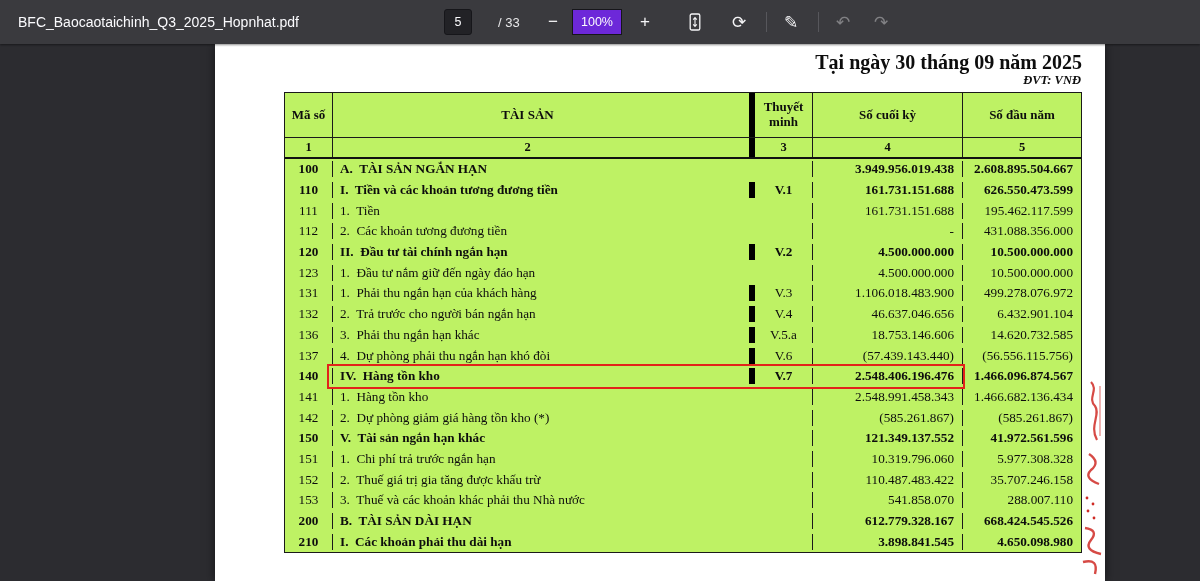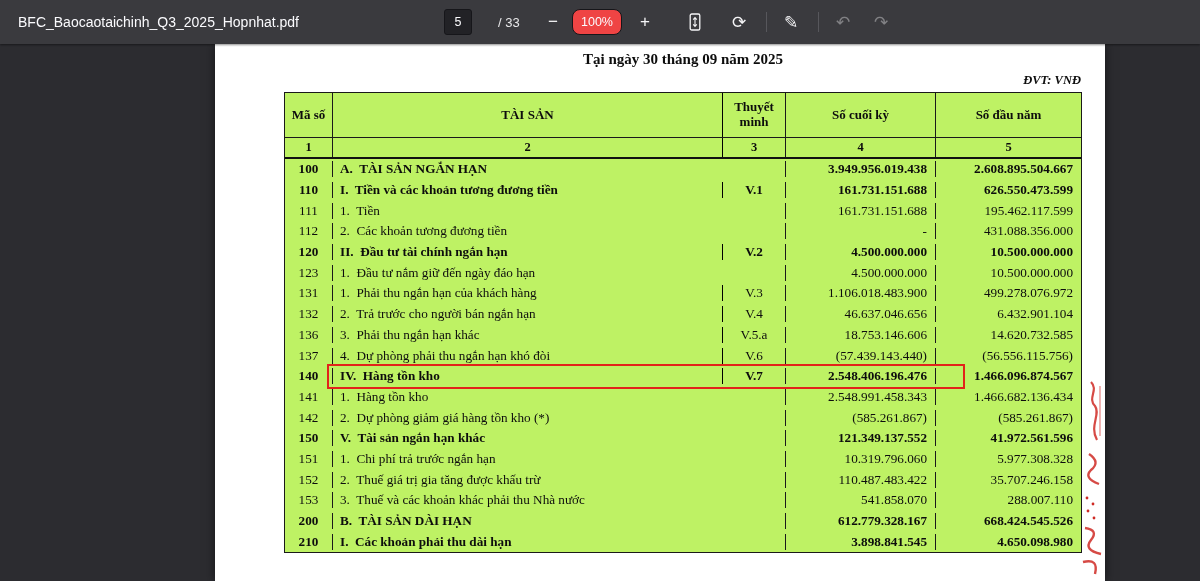--- a/index.html
+++ b/index.html
@@ -12,7 +12,7 @@
   .page-input{width:26px;height:24px;background:#222226;border:1px solid #16161a;border-radius:3px;color:#fbfbfe;text-align:center;font-size:12.5px;font-family:"Liberation Sans",sans-serif;padding:0;}
   .page-count{margin-left:26px;font-size:13px;color:#e8e8ea;}
   .tb-btn{width:30px;height:30px;display:flex;align-items:center;justify-content:center;background:transparent;border:none;color:#f5f5f7;font-size:17px;border-radius:4px;cursor:pointer;padding:0;}
-  .zoom-box{width:48px;height:24px;background:#ef4444;border:1px solid #16161a;border-radius:8px;display:flex;align-items:center;justify-content:center;font-size:12.5px;color:#fbfbfe;cursor:pointer;}
+  .zoom-box{width:48px;height:24px;background:#6d28d9;border:1px solid #16161a;border-radius:0;display:flex;align-items:center;justify-content:center;font-size:12.5px;color:#fbfbfe;cursor:pointer;}
   .divider{position:absolute;top:12px;width:1px;height:20px;background:#57575c;}
   .dim{opacity:.38;}
 

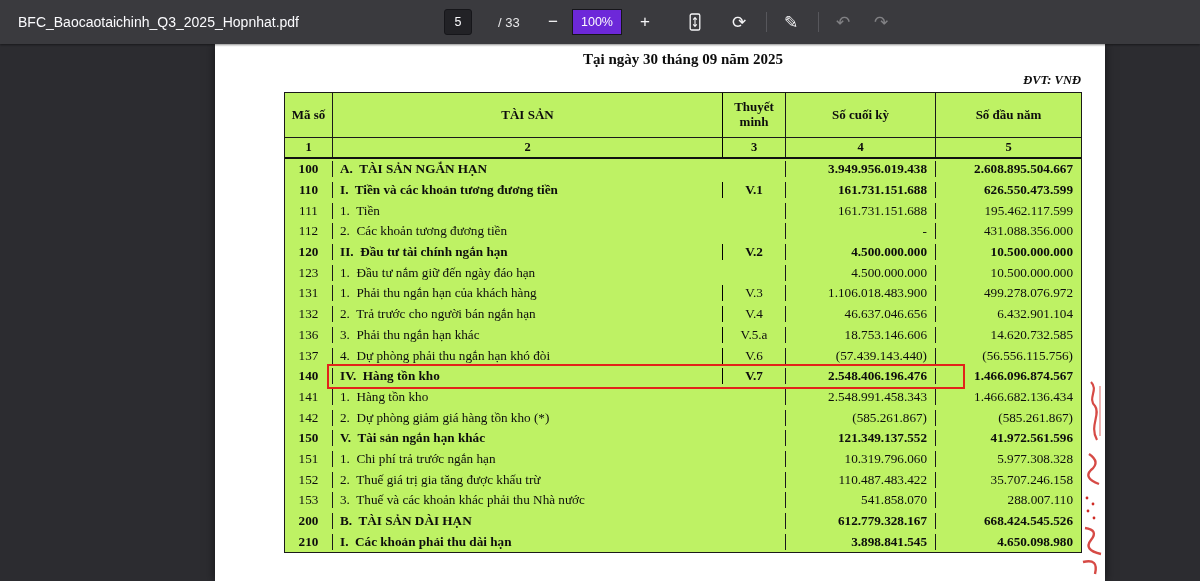--- a/index.html
+++ b/index.html
@@ -20,7 +20,7 @@
   .doc-area{position:absolute;top:44px;left:0;width:1200px;height:537px;background:#2c2c30;overflow:hidden;}
   .pdf-page{position:absolute;left:215px;top:0;width:890px;height:537px;background:#ffffff;box-shadow:0 0 10px rgba(0,0,0,.55);overflow:hidden;color:#0d0d0d;font-family:"Liberation Serif","DejaVu Serif",serif;}
 
-  .stmt-title{position:absolute;left:69px;top:7px;width:798px;text-align:center;font-size:15px;font-weight:bold;}
+  .stmt-title{position:absolute;left:69px;top:7px;width:798px;text-align:right;font-size:20px;font-weight:bold;}
   .unit-label{position:absolute;top:29px;right:24px;font-size:12.5px;font-style:italic;font-weight:600;}
 
   

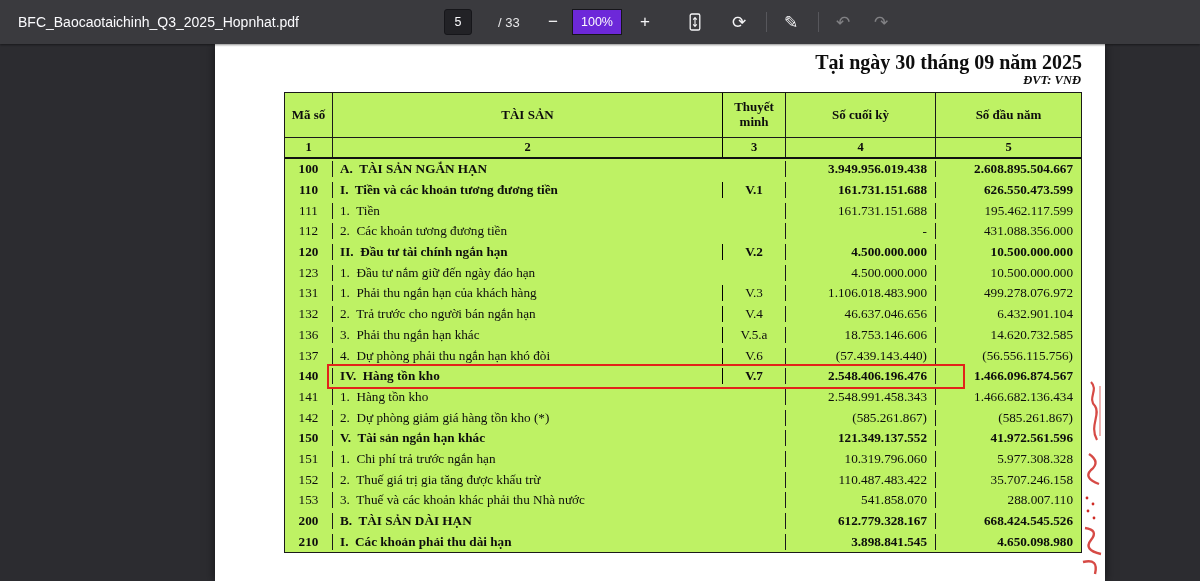--- a/index.html
+++ b/index.html
@@ -29,7 +29,7 @@
   .c{box-sizing:border-box;display:flex;align-items:center;overflow:hidden;}
   .c.code{width:47px;justify-content:center;}
   .c.name{width:390px;border-left:1px solid #1a1a1a;padding-left:7px;white-space:pre;}
-  .c.note{width:63px;border-left:1px solid #000000;justify-content:center;text-align:center;}
+  .c.note{width:63px;border-left:6px solid #000000;justify-content:center;text-align:center;margin-left:27px;}
   .c.num{width:150px;border-left:1px solid #1a1a1a;justify-content:flex-end;padding-right:8px;padding-left:44px;}
   .c.last{width:auto;flex:1;}
   .hrow{height:44px;font-weight:bold;font-size:13px;border-bottom:1px solid #1a1a1a;}

